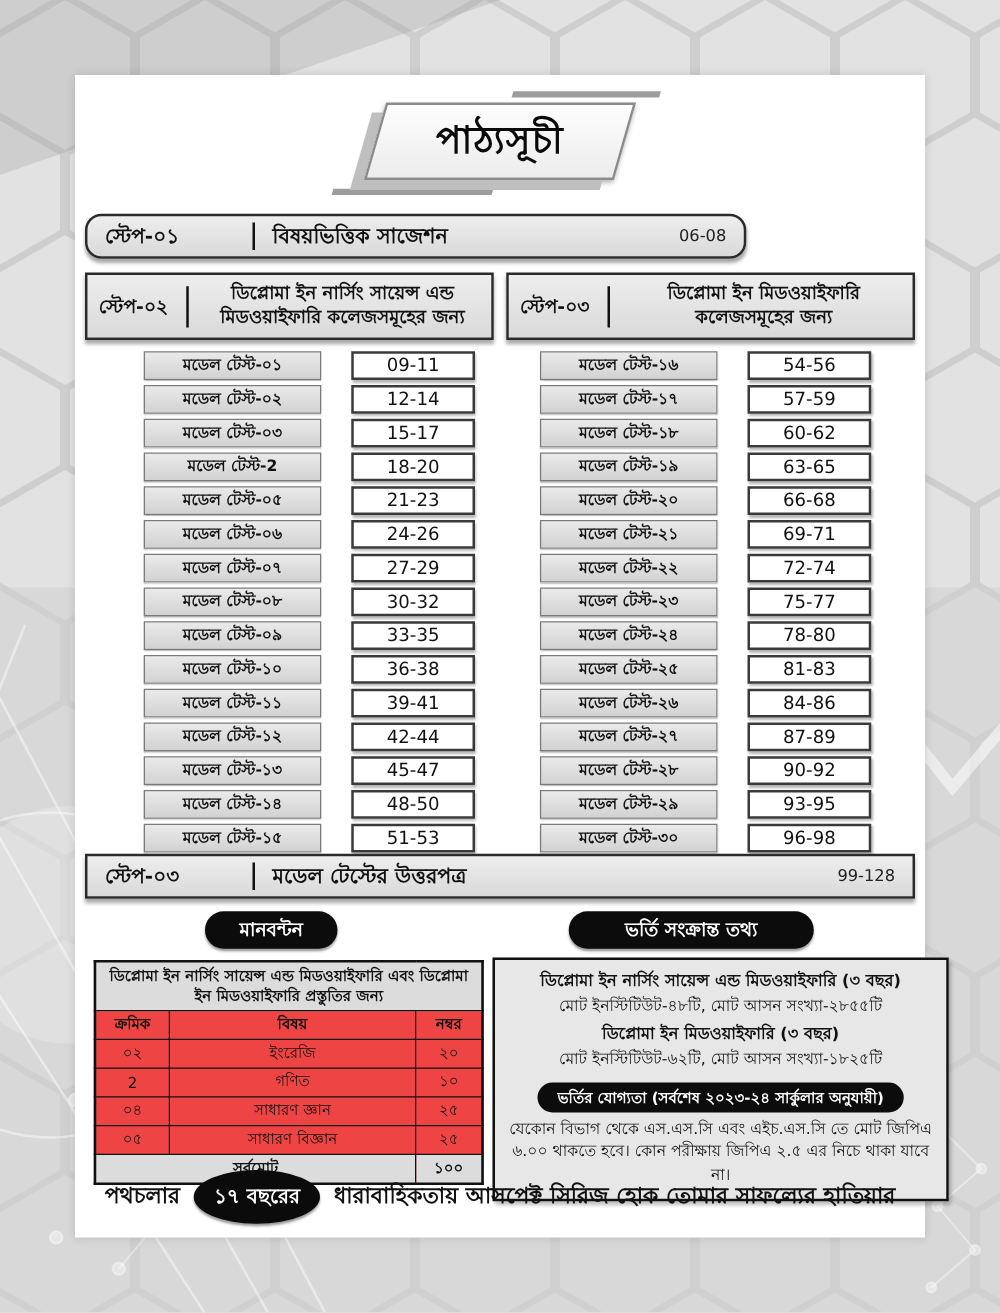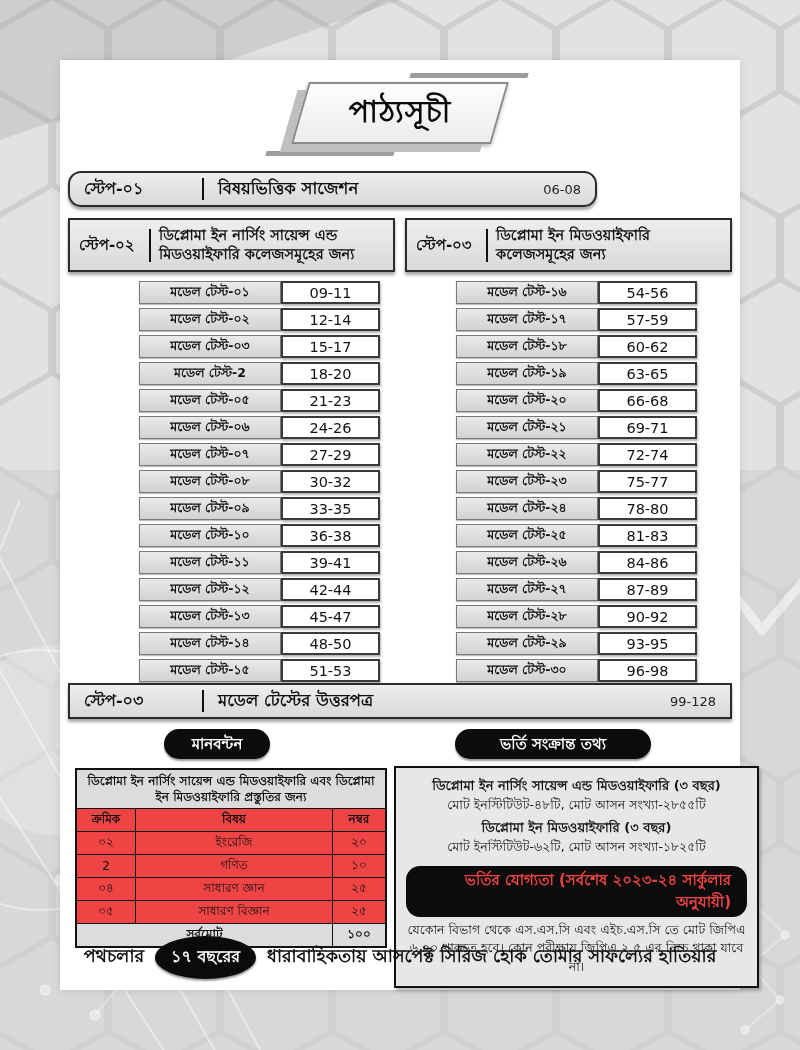--- a/index.html
+++ b/index.html
@@ -37,7 +37,7 @@
       box-shadow:0 3px 3px rgba(0,0,0,.35);}
   .col-head .step-label{min-width:62px;padding-left:9px;font-size:15px;}
   .col-head .vdiv{margin:0 8px;}
-  .col-title{flex:1;font-weight:bold;font-size:14.5px;line-height:1.3;padding-right:4px;}
+  .col-title{flex:1;text-align:center;font-weight:bold;font-size:14.5px;line-height:1.3;padding-right:4px;}
 
   
   .test-list{position:absolute;top:221px;width:265px;}

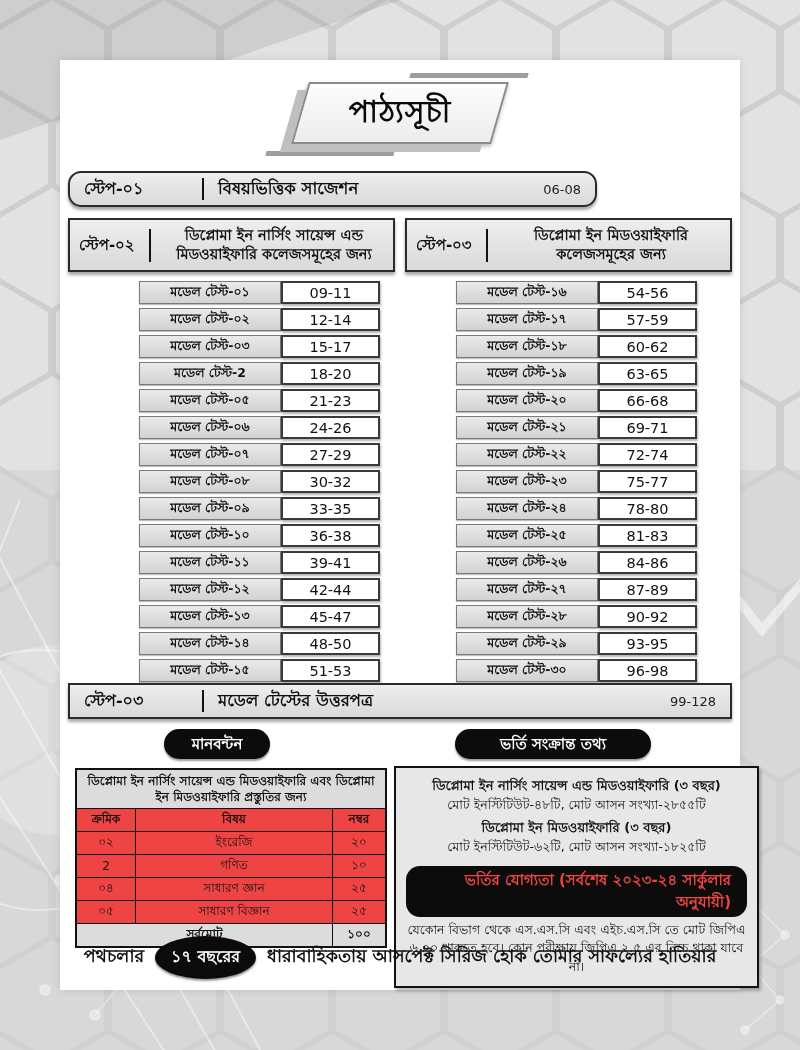--- a/index.html
+++ b/index.html
@@ -43,7 +43,7 @@
   .test-list{position:absolute;top:221px;width:265px;}
   #list-0{left:55px;}
   #list-1{left:372px;}
-  .test-row{display:flex;justify-content:space-between;height:23px;margin-bottom:4px;margin-left:24px;}
+  .test-row{display:flex;justify-content:space-between;height:23px;margin-bottom:4px;}
   .test-label{width:142px;background:linear-gradient(180deg,#eaeaea,#d2d2d2);border:1px solid #7a7a7a;
       display:flex;align-items:center;justify-content:center;font-size:12.5px;font-weight:600;
       box-shadow:0 1px 1px rgba(0,0,0,.25);box-sizing:border-box;}

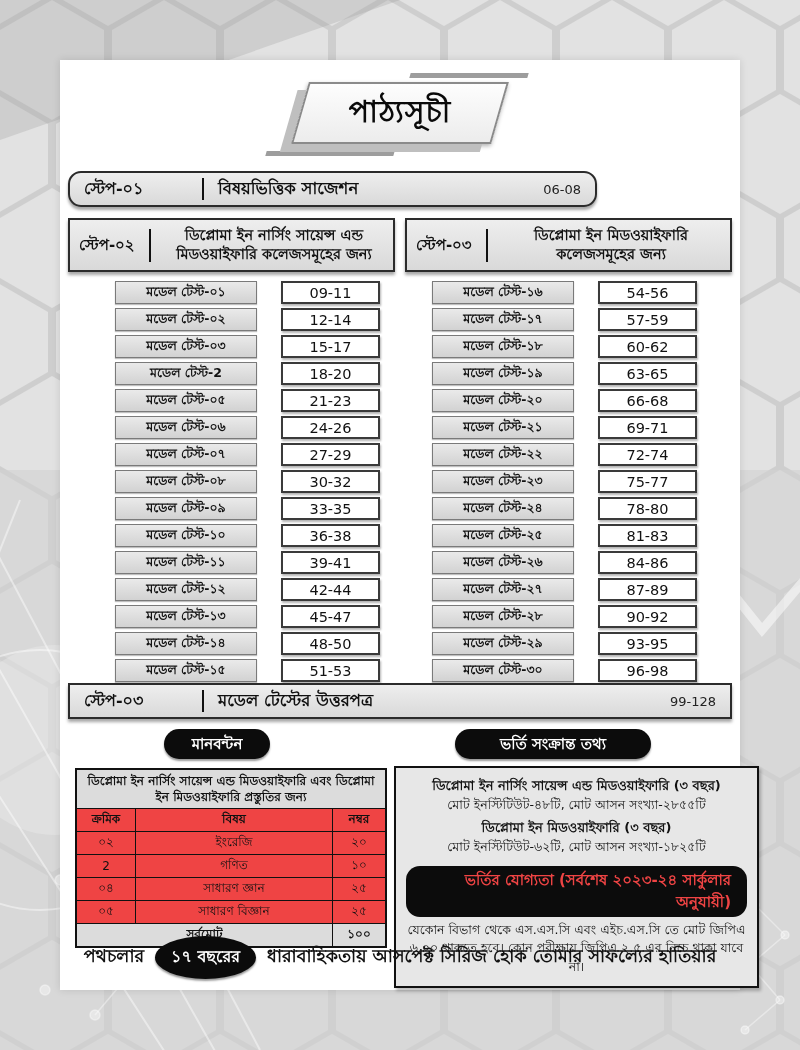--- a/index.html
+++ b/index.html
@@ -70,8 +70,8 @@
       font-size:12.5px;line-height:1.5;box-shadow:2px 3px 3px rgba(0,0,0,.25);margin-left:24px;}
   .adm-title{font-weight:bold;font-size:13px;}
   .adm-detail{font-size:12.5px;margin-bottom:4px;}
-  .adm-pill{display:inline-block;background:#0c0c0c;color:#ef4444;border-radius:14px;
-      padding:3px 16px;font-weight:bold;font-size:15px;margin:5px 0 4px;text-align:right;}
+  .adm-pill{display:inline-block;background:#0c0c0c;color:#ffffff;border-radius:14px;
+      padding:3px 16px;font-weight:bold;font-size:12px;margin:5px 0 4px;text-align:right;}
   .adm-text{font-size:12.5px;}
 
   

